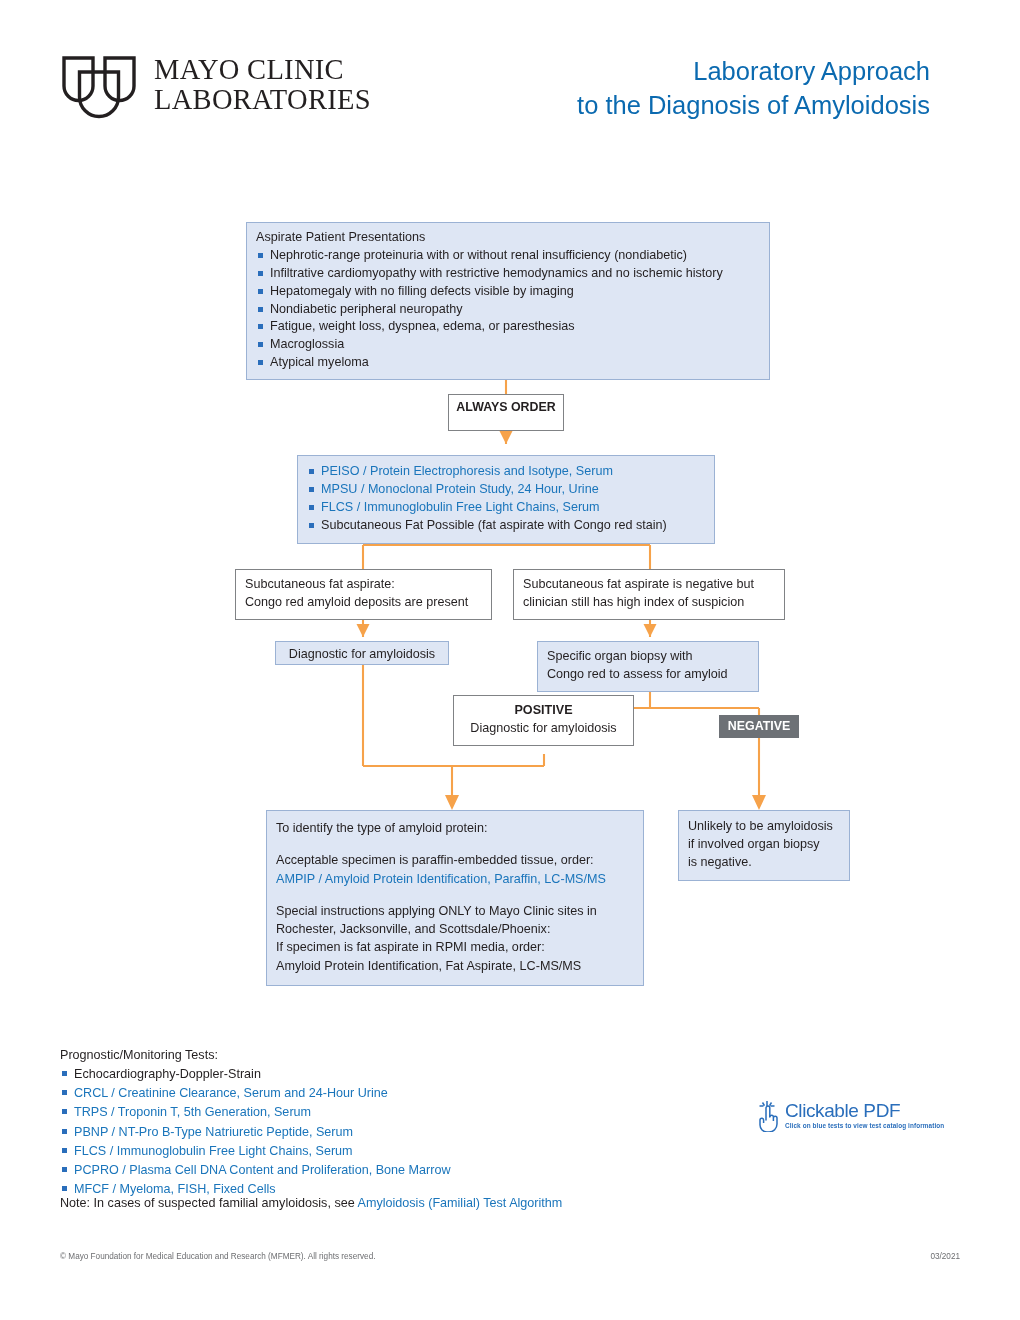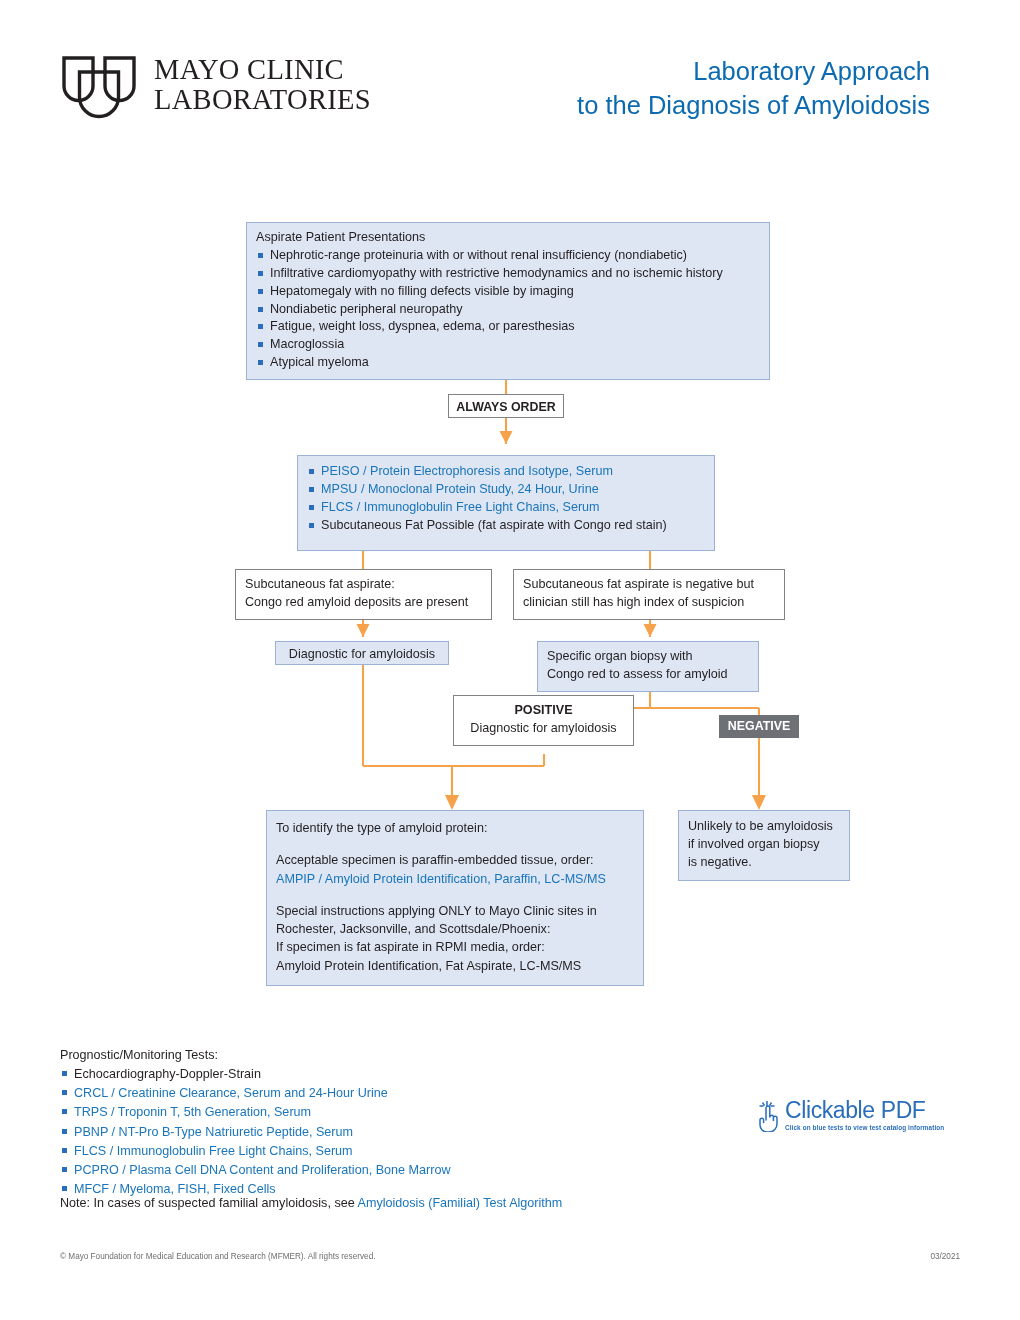--- a/index.html
+++ b/index.html
@@ -134,7 +134,7 @@
   </div>
 </div>
 
-<div class="fbox white center" style="left:448px; top:394px; width:116px; height:24px;">
+<div class="fbox white center" style="left:448px; top:394px; width:116px; height:37px;">
   <div class="pad ttl" style="padding:4px 0 0 0; font-size:12.4px;">ALWAYS ORDER</div>
 </div>
 

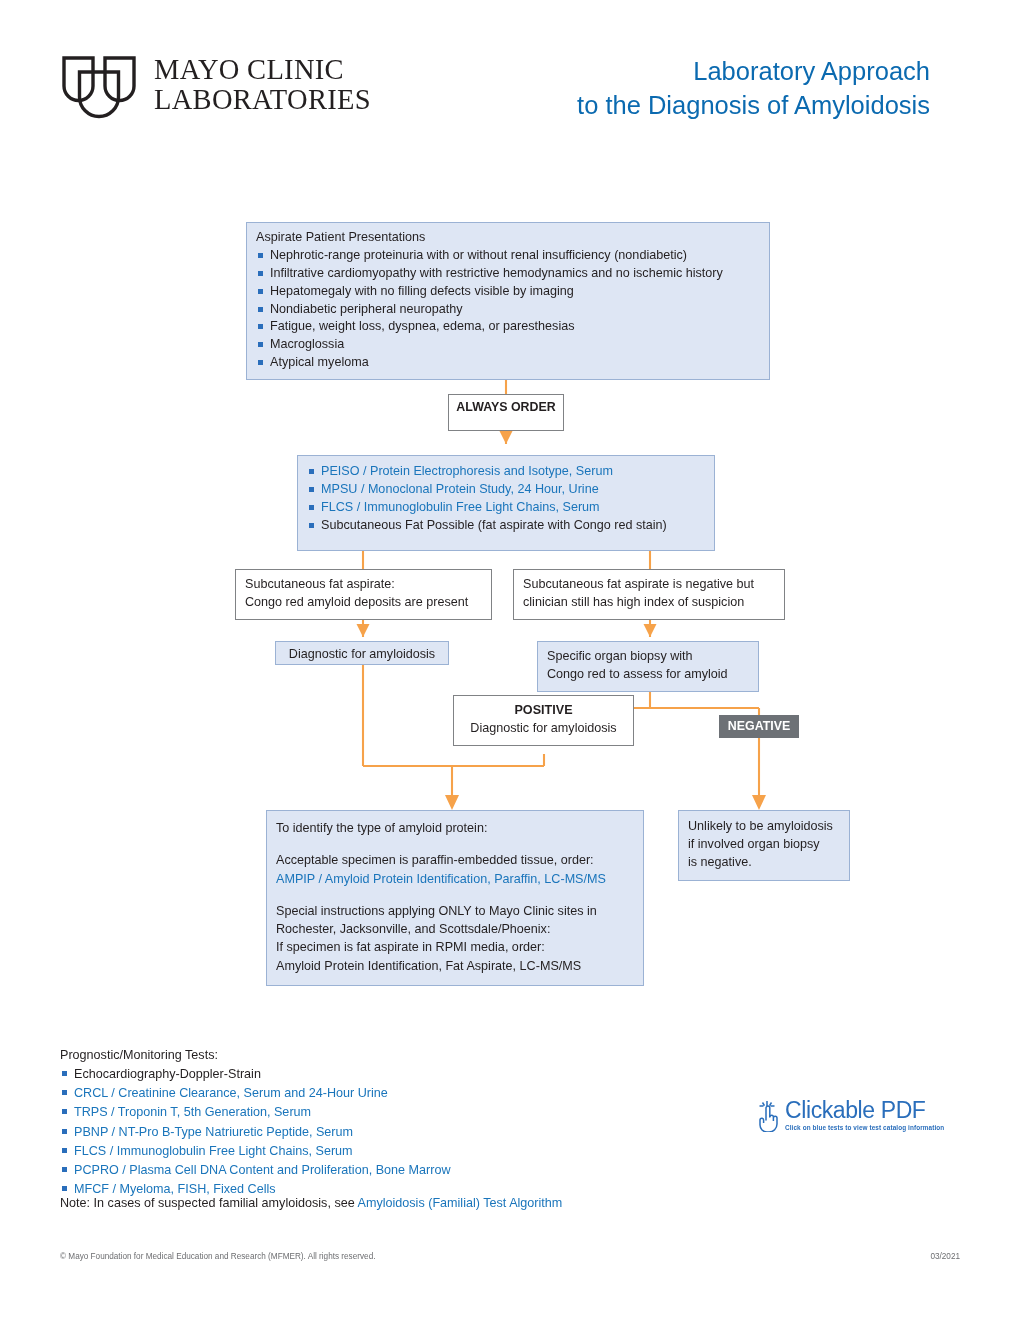--- a/index.html
+++ b/index.html
@@ -139,7 +139,7 @@
 </div>
 
 <div class="fbox blue" style="left:297px; top:455px; width:418px;">
-  <div class="pad" style="padding:7px 9px 15px 9px;border-radius:26px;">
+  <div class="pad" style="padding:7px 9px 8px 9px;border-radius:26px;">
     <ul class="sq">
       <li class="link">PEISO / Protein Electrophoresis and Isotype, Serum</li>
       <li class="link">MPSU / Monoclonal Protein Study, 24 Hour, Urine</li>

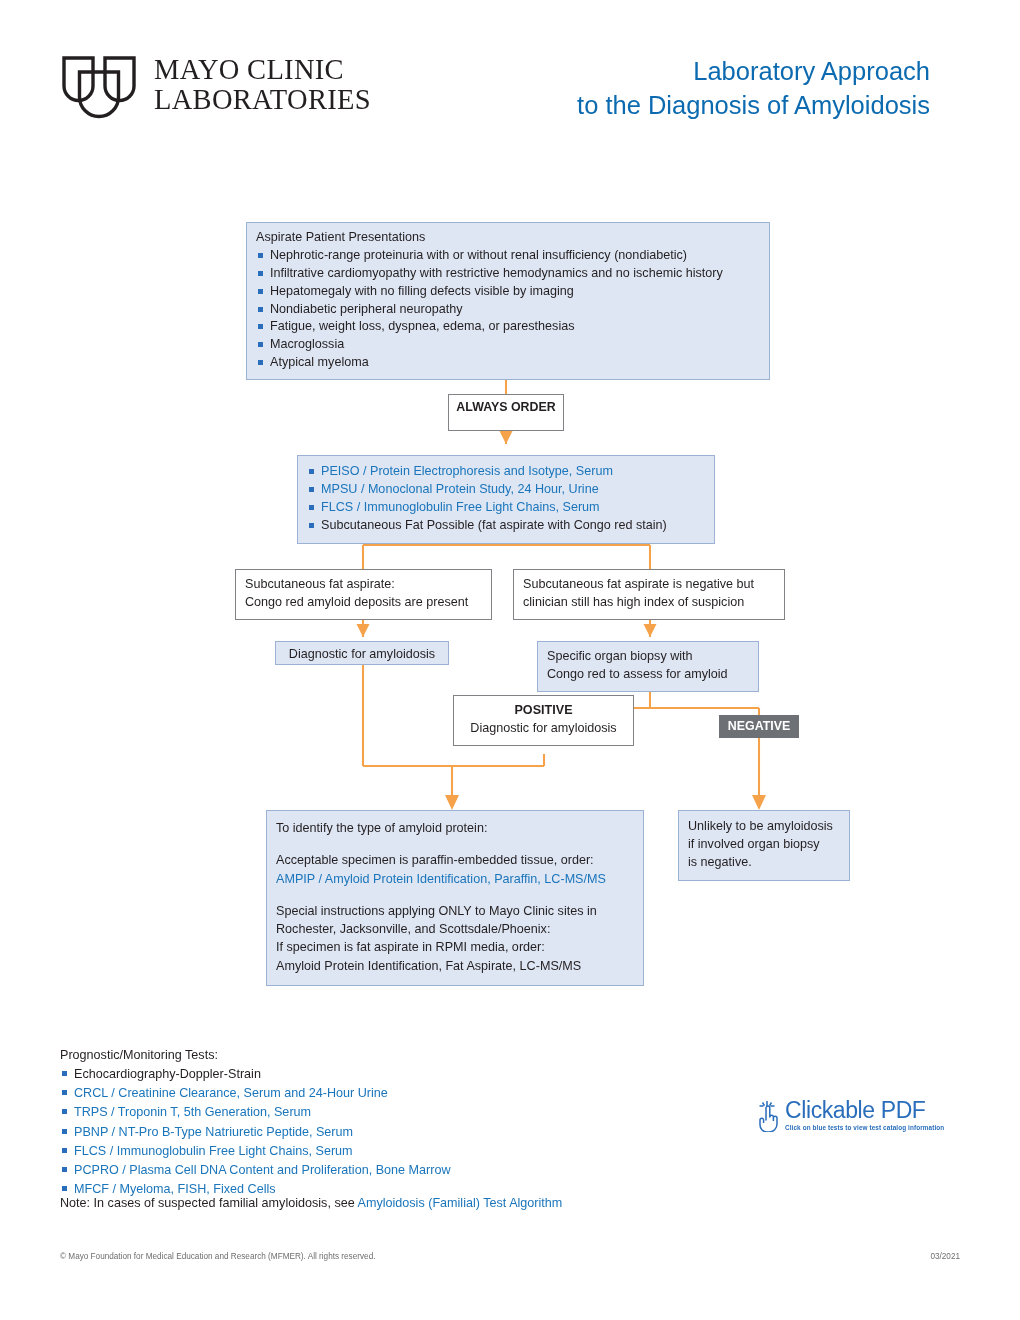--- a/index.html
+++ b/index.html
@@ -50,7 +50,7 @@
   #note { position: absolute; left: 60px; top: 1196px; font-size: 12.6px; }
   #badge { position: absolute; left: 755px; top: 1098px; display: flex; align-items: center; gap: 4px; }
   #badge .hand { width: 26px; height: 34px; flex: none; }
-  #badge .txt .big { color: #2a6ebb; font-size: 23px; line-height: 1; letter-spacing: -.4px; }
+  #badge .txt .big { color: #2a6ebb; font-size: 19px; line-height: 1; letter-spacing: -.4px; }
   #badge .txt .small { color: #2a6ebb; font-size: 6.4px; font-weight: 700; letter-spacing: .1px; margin-top: 2px; }
   #footer { position: absolute; left: 60px; top: 1252px; width: 900px; display: flex; justify-content: space-between;
             font-size: 8.2px; color: #6d6e71; }

